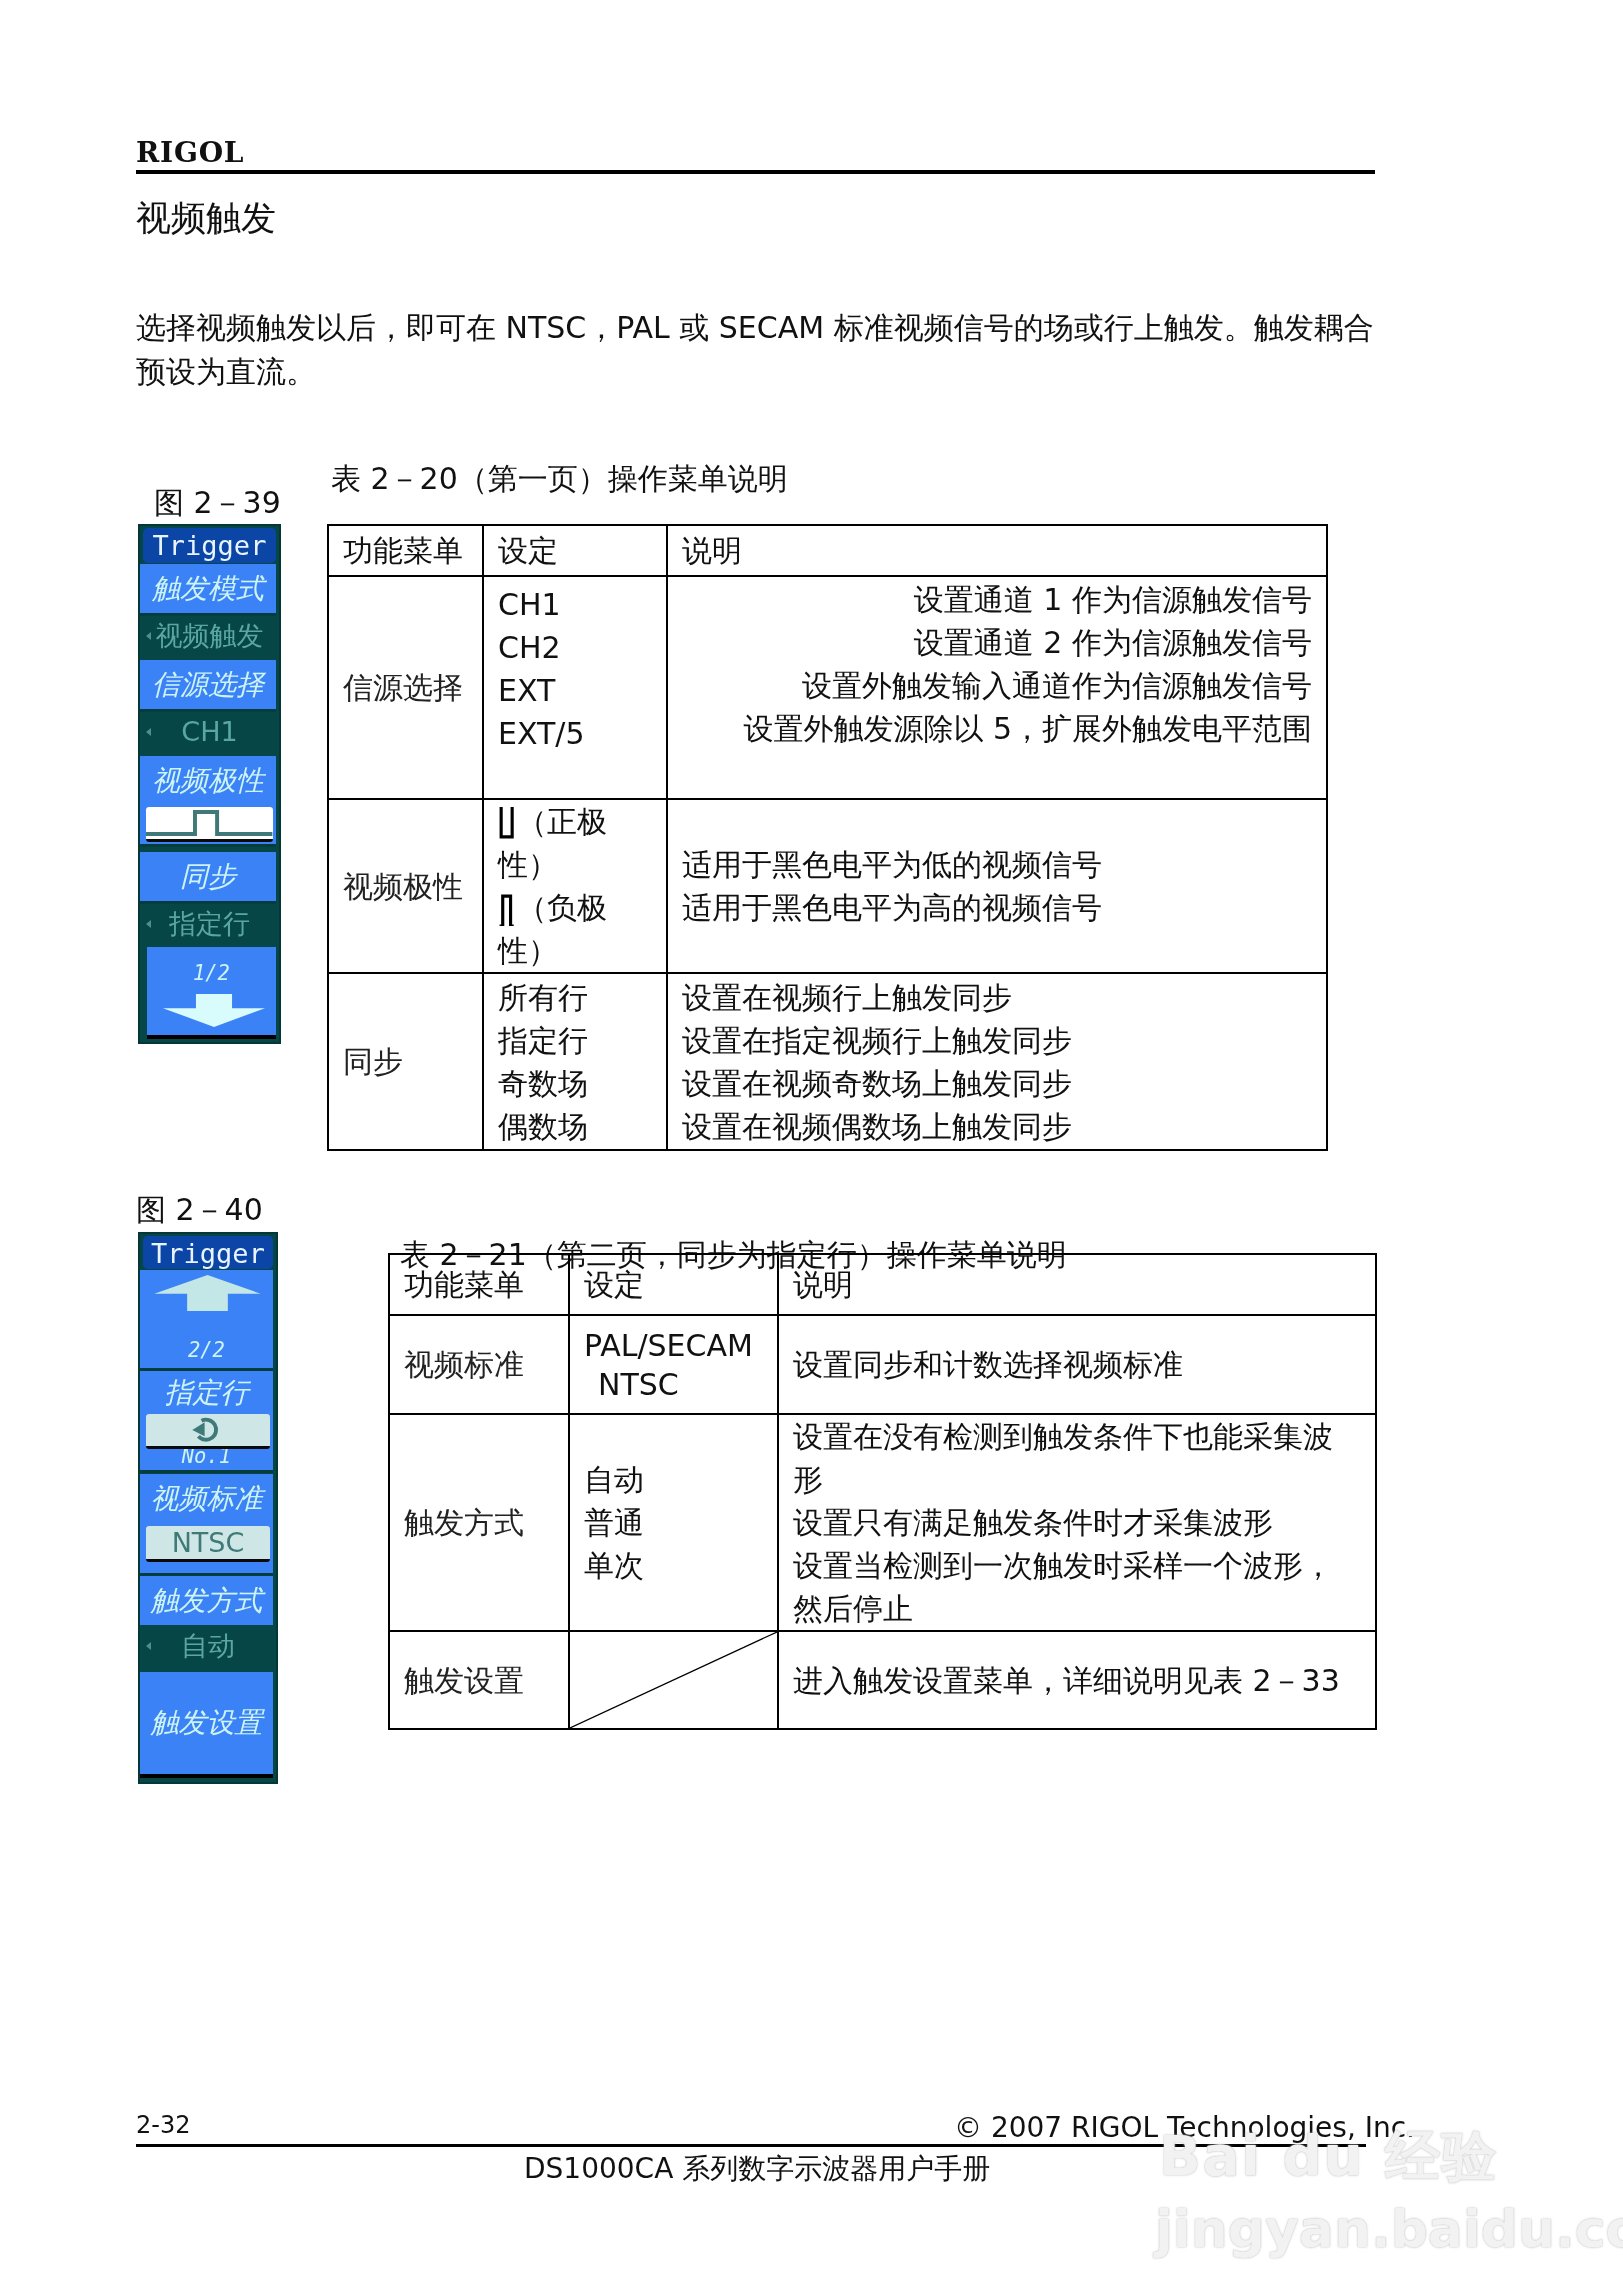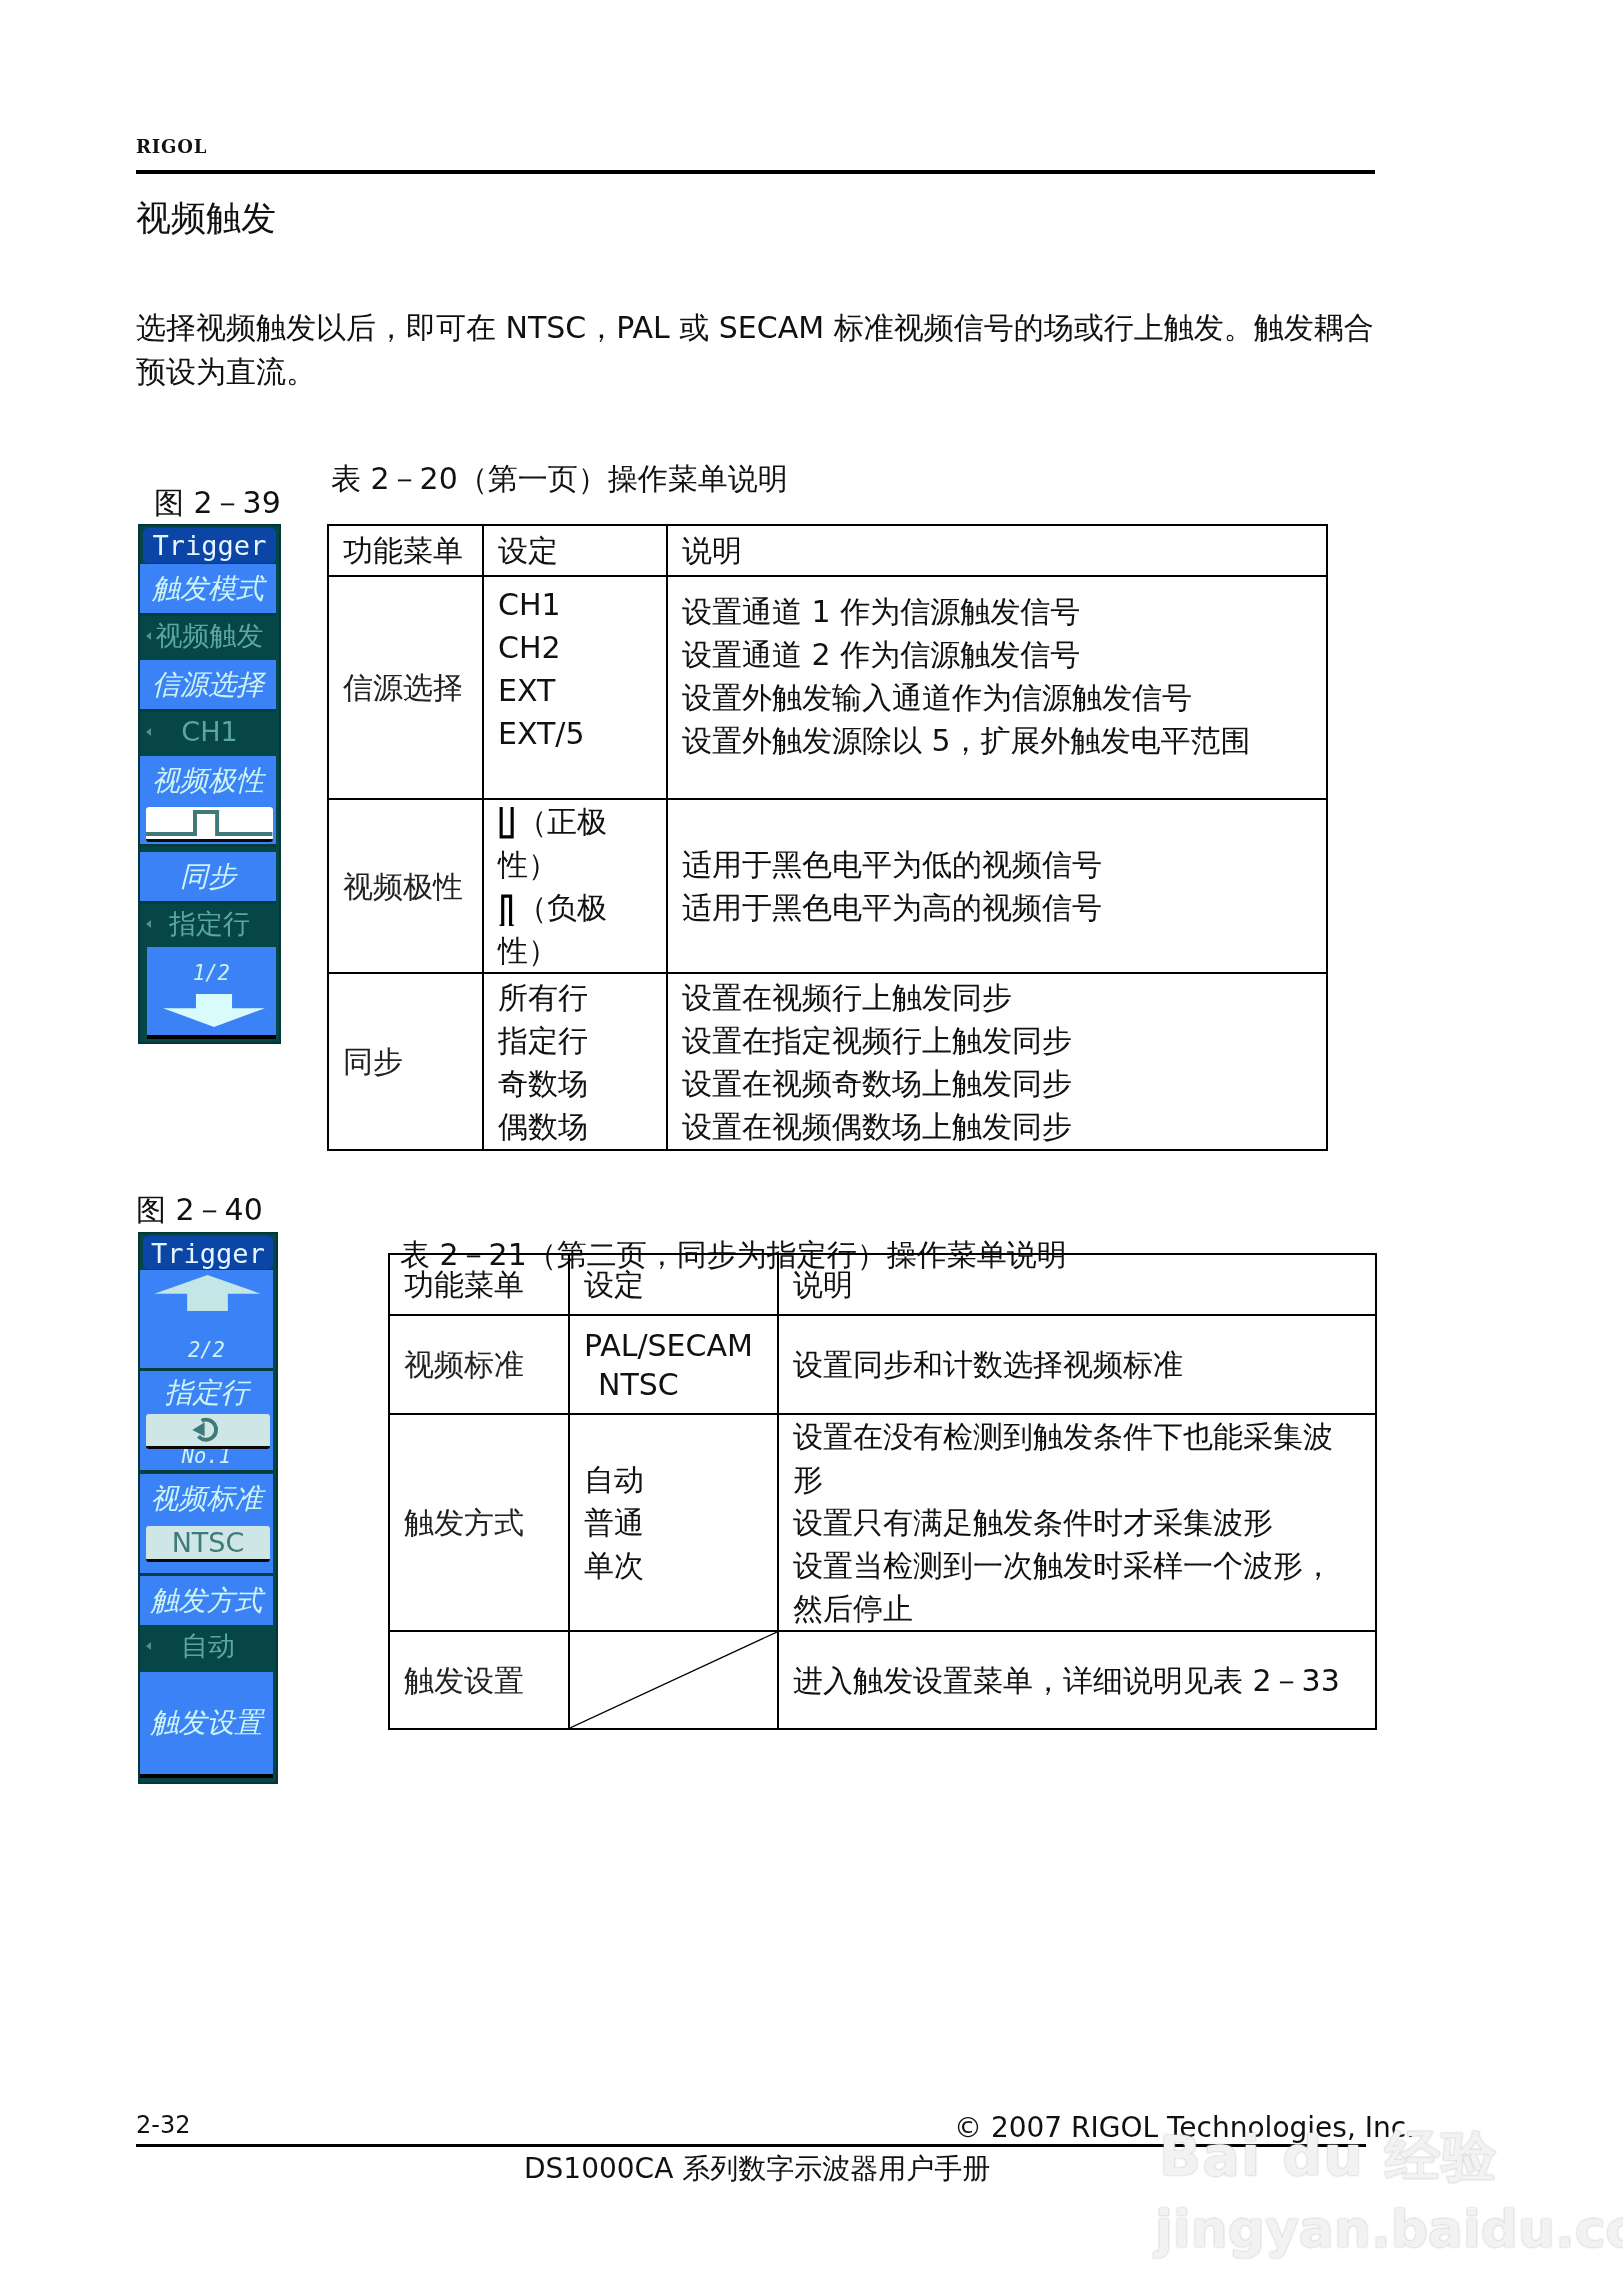--- a/index.html
+++ b/index.html
@@ -7,7 +7,7 @@
          font-family:"DejaVu Sans","Liberation Sans",sans-serif; color:#111; }
   .abs { position:absolute; }
   .brand { left:136px; top:136px; font-family:"DejaVu Serif","Liberation Serif",serif;
-           font-weight:bold; font-size:18px; letter-spacing:0.8px; }
+           font-weight:bold; font-size:28px; letter-spacing:0.8px; }
   .hrule { height:4px; background:#000; }
   .title { left:136px; top:195px; font-size:35px; }
   .para { left:136px; top:306px; width:1245px; font-size:30px; line-height:44px; }

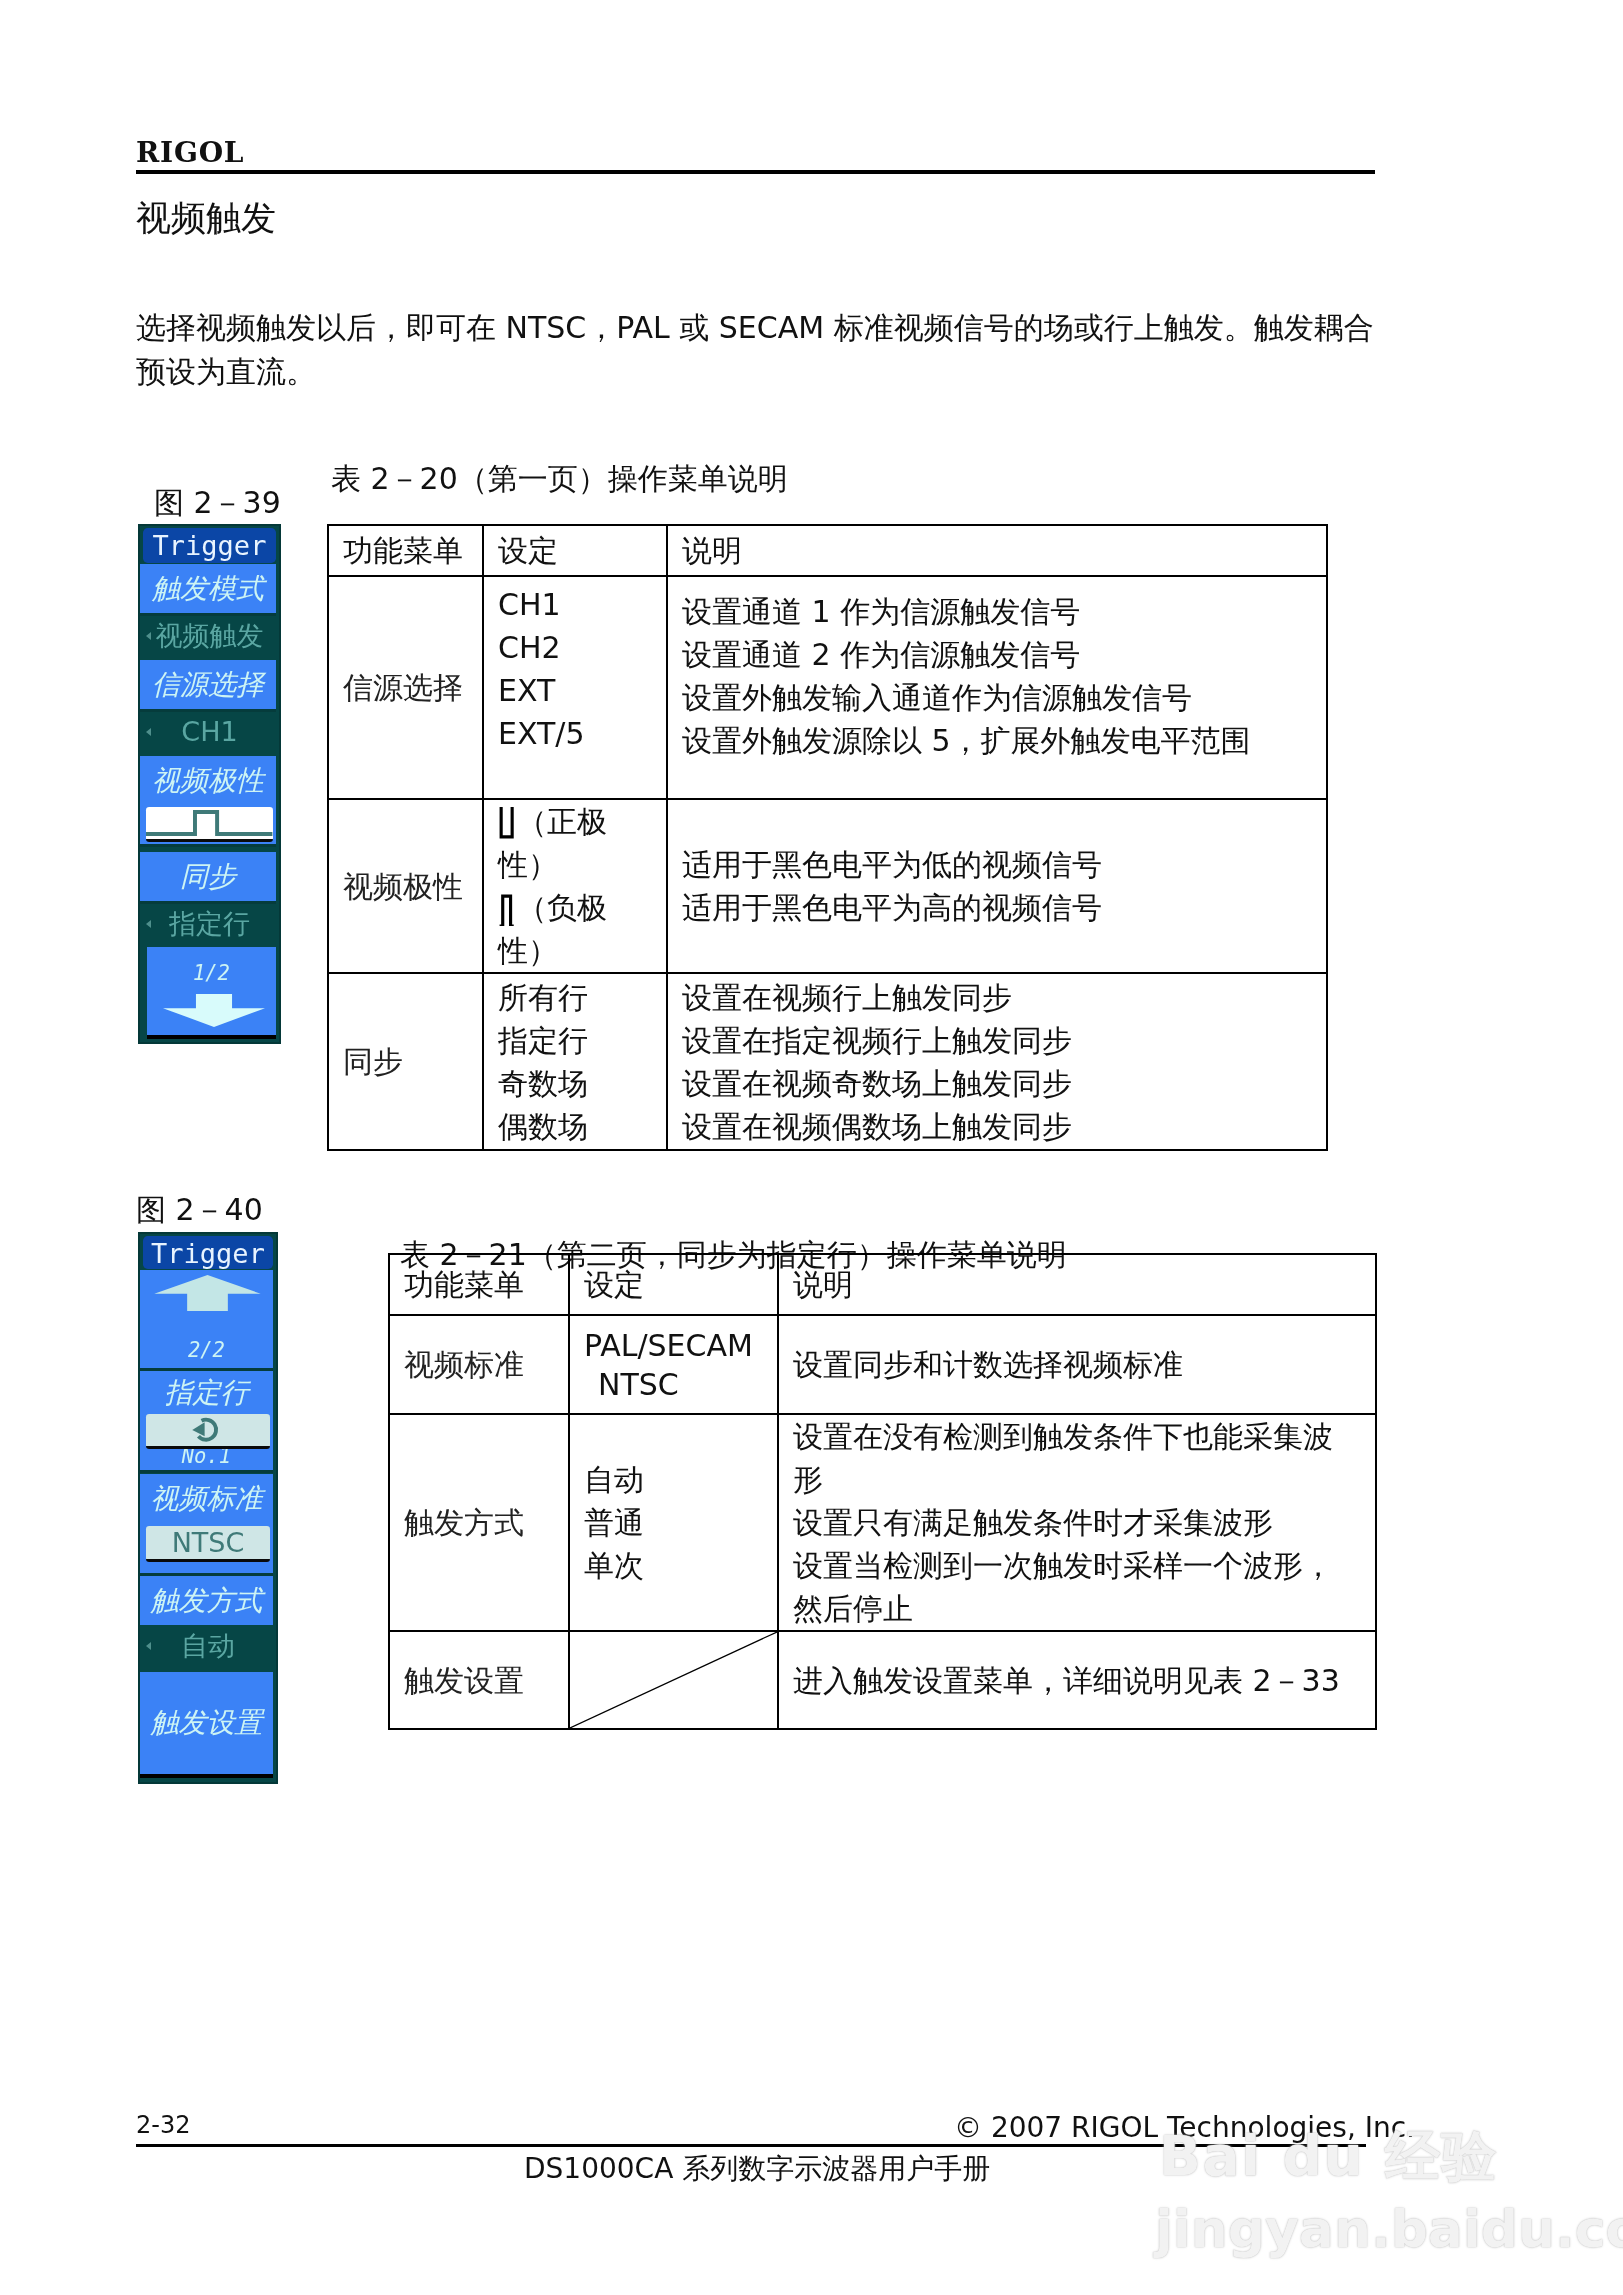--- a/index.html
+++ b/index.html
@@ -107,7 +107,7 @@
       <div>EXT</div>
       <div>EXT/5</div>
     </td>
-    <td style="vertical-align:top;padding-top:13px;">
+    <td style="vertical-align:top;padding-top:1px;text-align:right;">
       <div>设置通道 1 作为信源触发信号</div>
       <div>设置通道 2 作为信源触发信号</div>
       <div>设置外触发输入通道作为信源触发信号</div>

